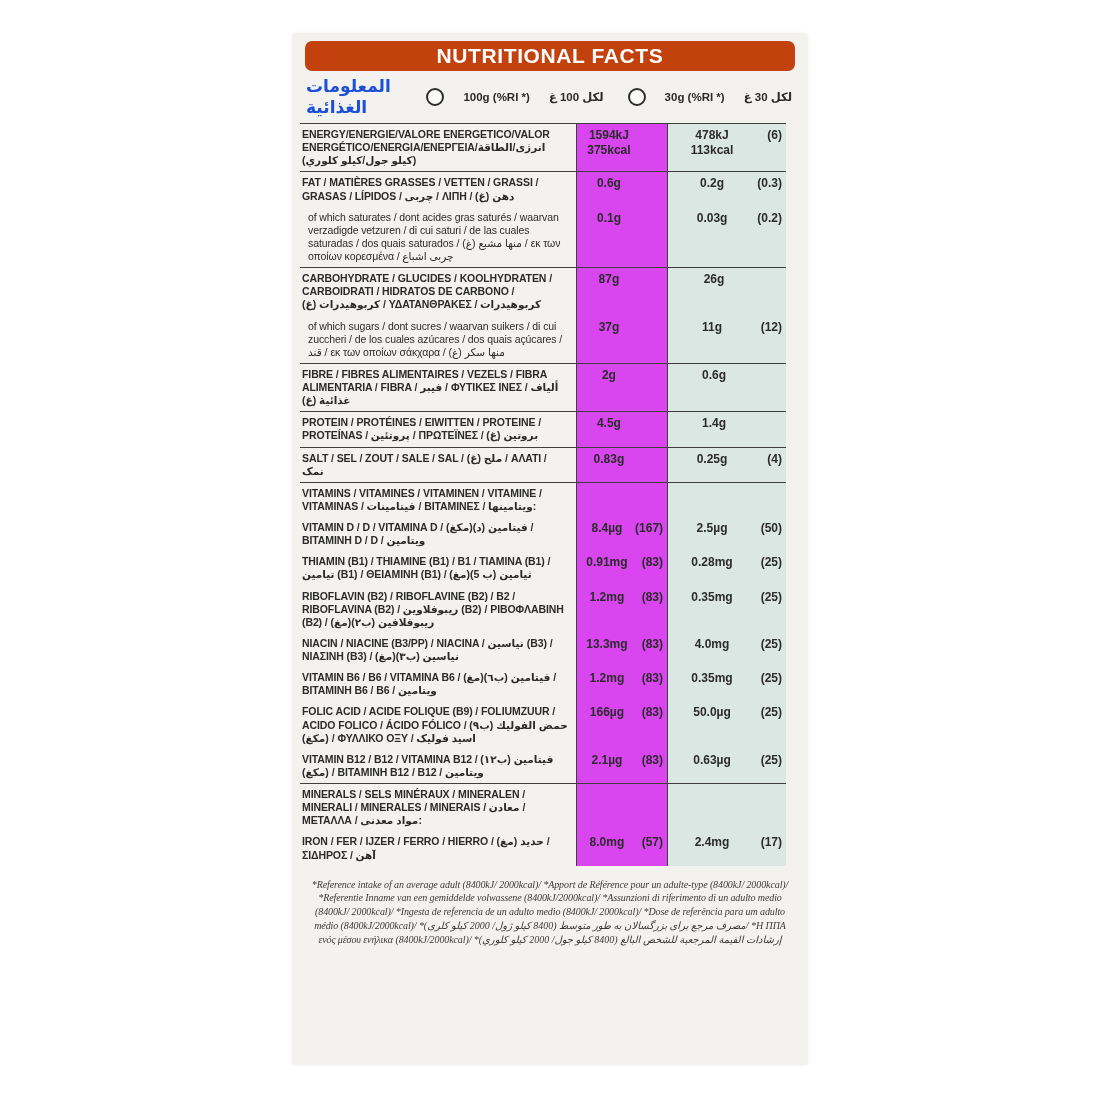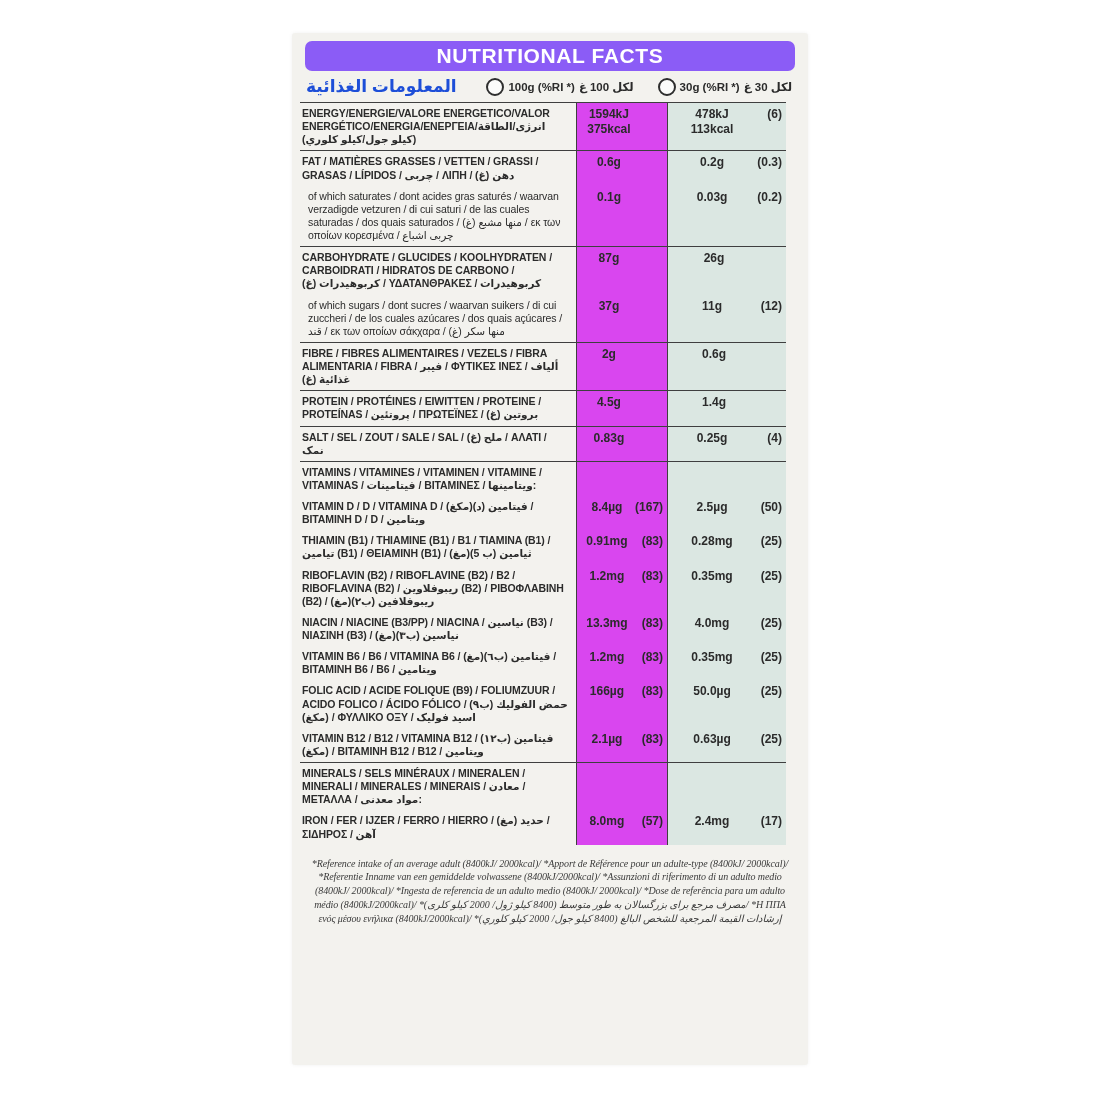--- a/index.html
+++ b/index.html
@@ -17,7 +17,7 @@
   }
   .banner{
     margin:8px 13px 5px 13px;height:30px;border-radius:7px;
-    background:#8b5cf6;
+    background:#c2410c;
     display:flex;align-items:center;justify-content:center;
     color:#ffffff;font-weight:bold;font-size:21px;letter-spacing:0.6px;
   }

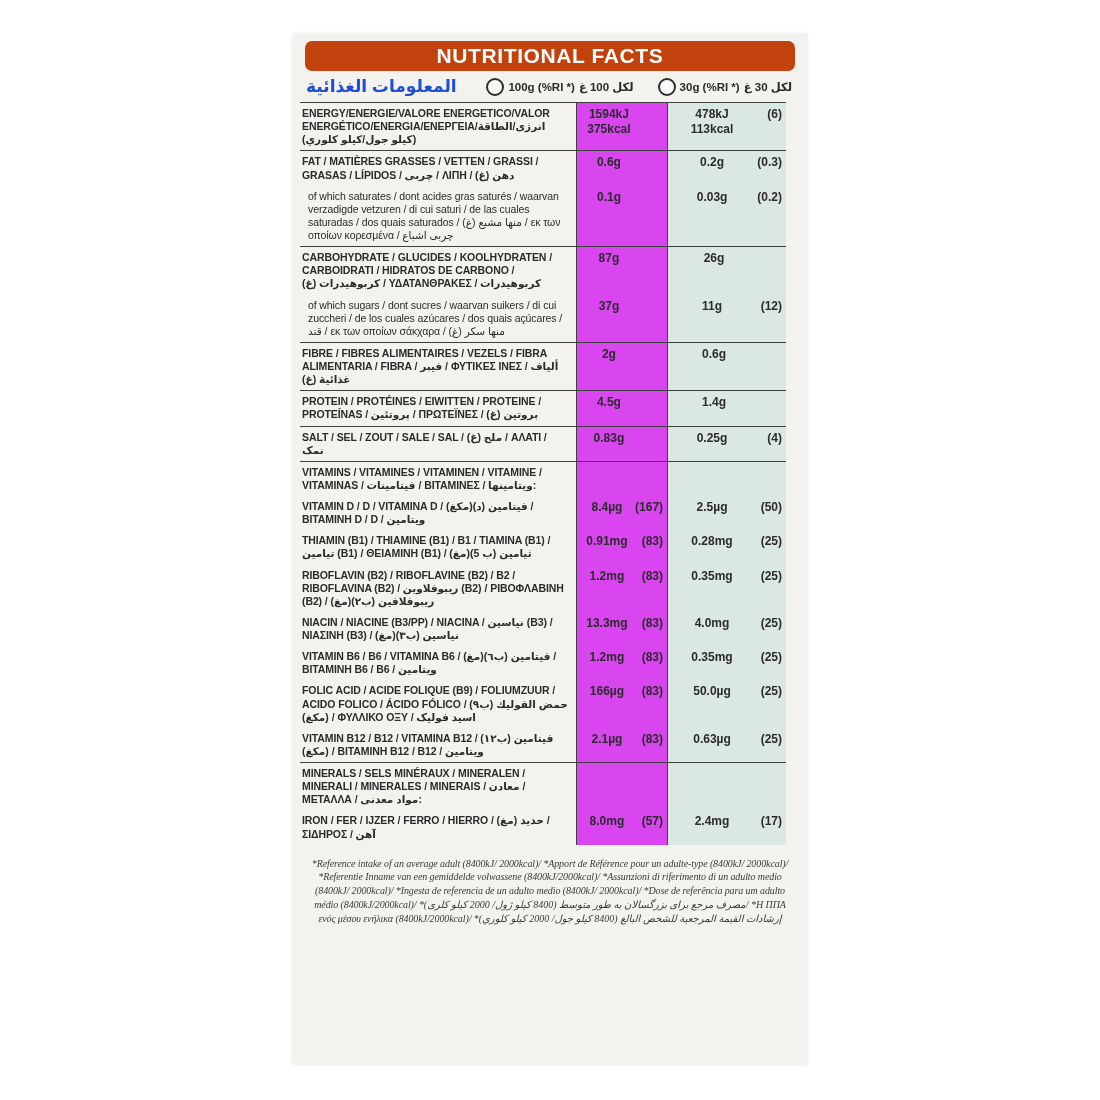--- a/index.html
+++ b/index.html
@@ -30,7 +30,7 @@
     padding-left:2px;
   }
   .servings{display:flex;gap:12px;align-items:center;margin-right:4px;}
-  .serving{display:flex;align-items:center;gap:4px;font-size:11.5px;font-weight:bold;white-space:nowrap;padding-left:12px;}
+  .serving{display:flex;align-items:center;gap:19px;font-size:11.5px;font-weight:bold;white-space:nowrap;padding-left:12px;}
   .radio{
     width:14px;height:14px;border:2px solid #2e2e2e;border-radius:50%;
     background:#fbfbfa;flex:0 0 auto;

